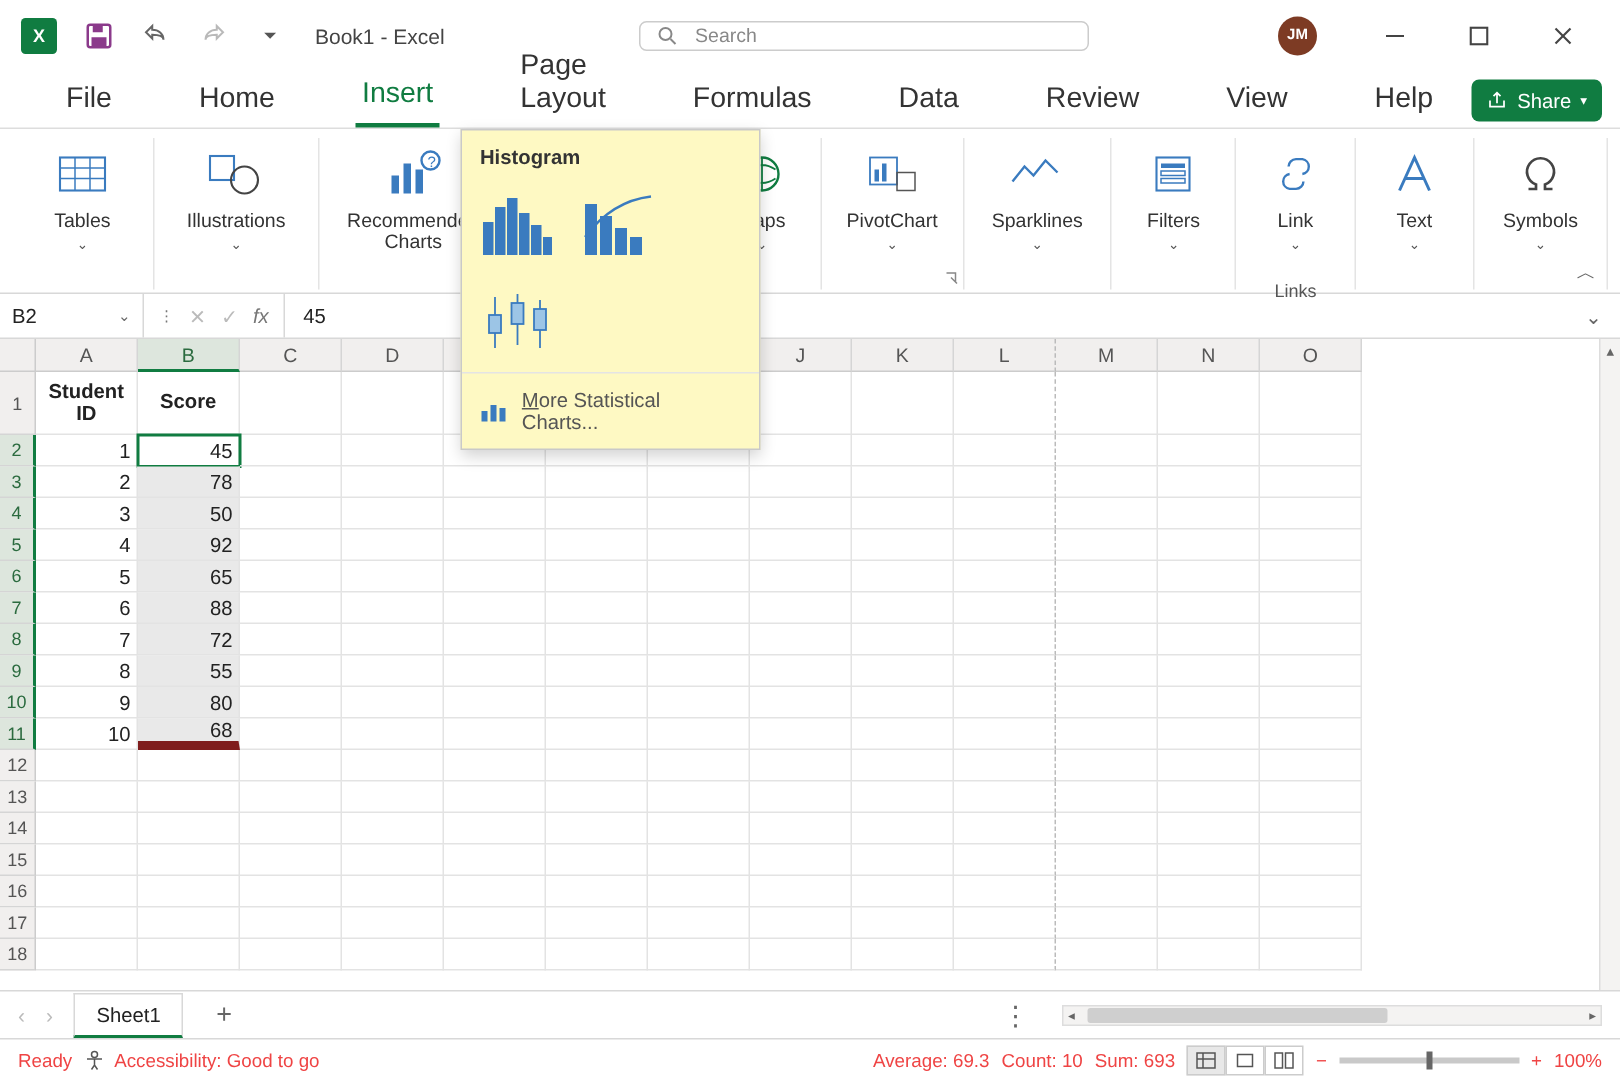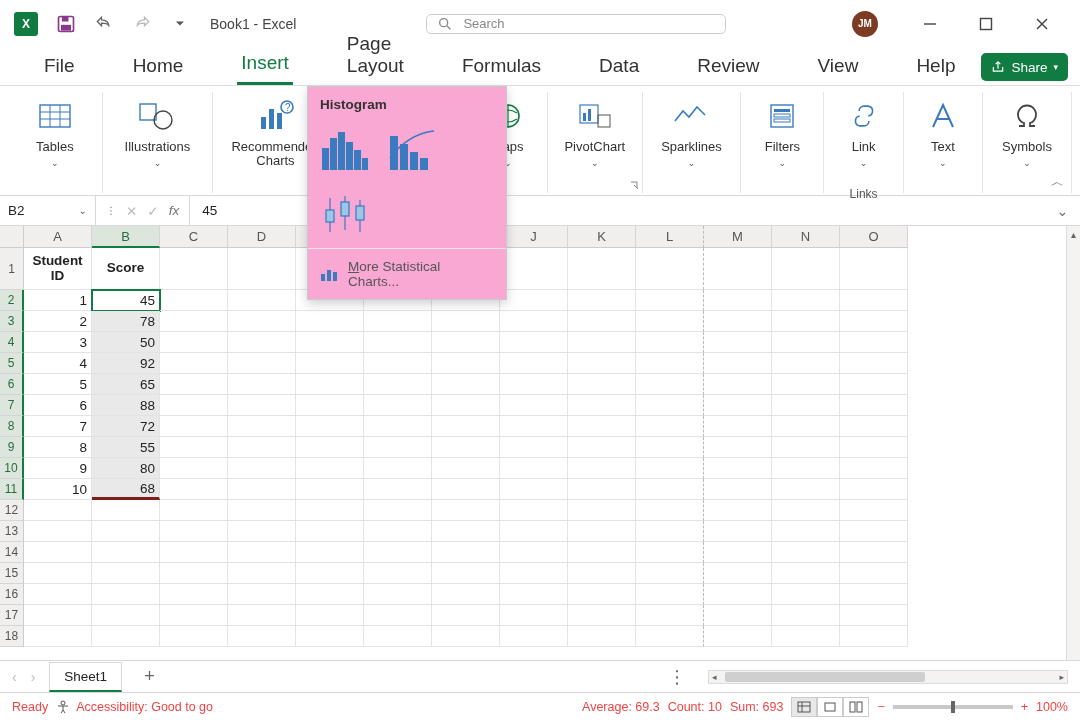--- a/index.html
+++ b/index.html
@@ -70,7 +70,7 @@
 .vscroll .arrow{ height:16px; display:flex; align-items:center; justify-content:center; font-size:10px; color:#666;}
 
 
-.chart-popup{ position:absolute; left:307px; top:0px; width:200px; background:#f9a8d4; border:1px solid #c9c9c9; box-shadow:0 4px 10px rgba(0,0,0,0.18); z-index:50; font-size:13.5px;}
+.chart-popup{ position:absolute; left:307px; top:0px; width:200px; background:#fef9c3; border:1px solid #c9c9c9; box-shadow:0 4px 10px rgba(0,0,0,0.18); z-index:50; font-size:13.5px;}
 .chart-popup .sec-title{ font-weight:700; padding:10px 12px 8px; color:#333;}
 .chart-popup .thumbs{ display:flex; gap:14px; padding:4px 10px 12px;}
 .chart-popup .thumb{ width:54px; height:48px; display:flex; align-items:flex-end; justify-content:center;}

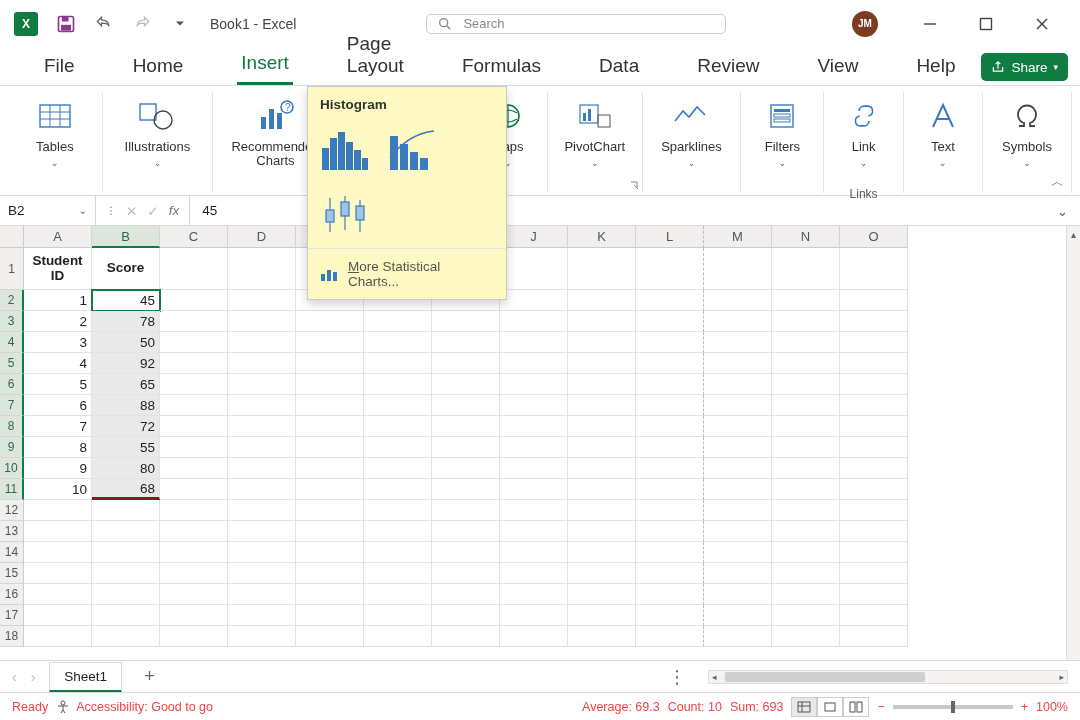--- a/index.html
+++ b/index.html
@@ -65,7 +65,7 @@
 .cell.leftdash{ border-right:1px dashed #bbb;}
 .cell.selrange{ background:#e9e9e9;}
 .cell.active{ outline:2px solid #107c41; outline-offset:-1px; background:#fff;}
-.cell.bottomsel{ border-bottom:3px solid #7f1d1d;}
+.cell.bottomsel{ border-bottom:6px solid #7f1d1d;}
 .vscroll{ position:absolute; right:0; top:0; width:14px; bottom:0; background:#f4f3f2; border-left:1px solid #ddd;}
 .vscroll .arrow{ height:16px; display:flex; align-items:center; justify-content:center; font-size:10px; color:#666;}
 

